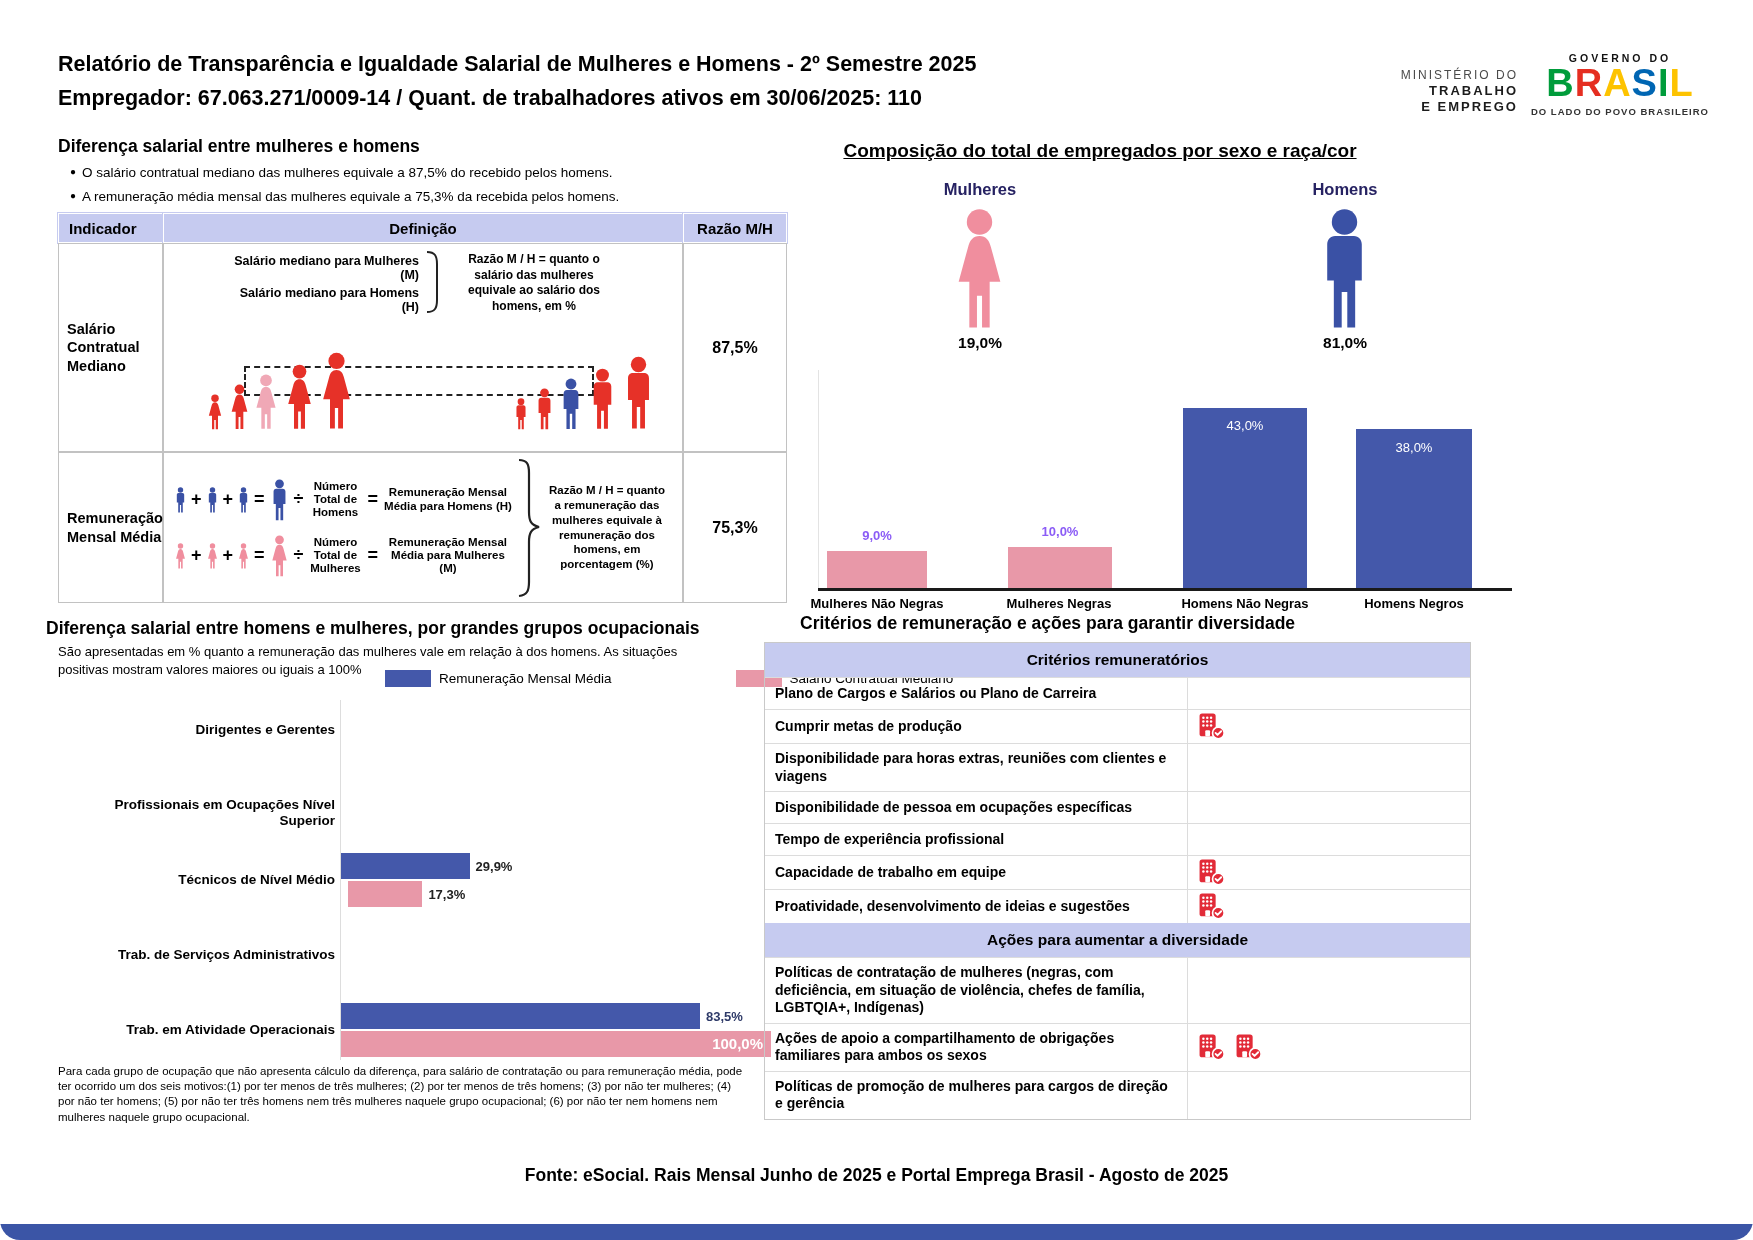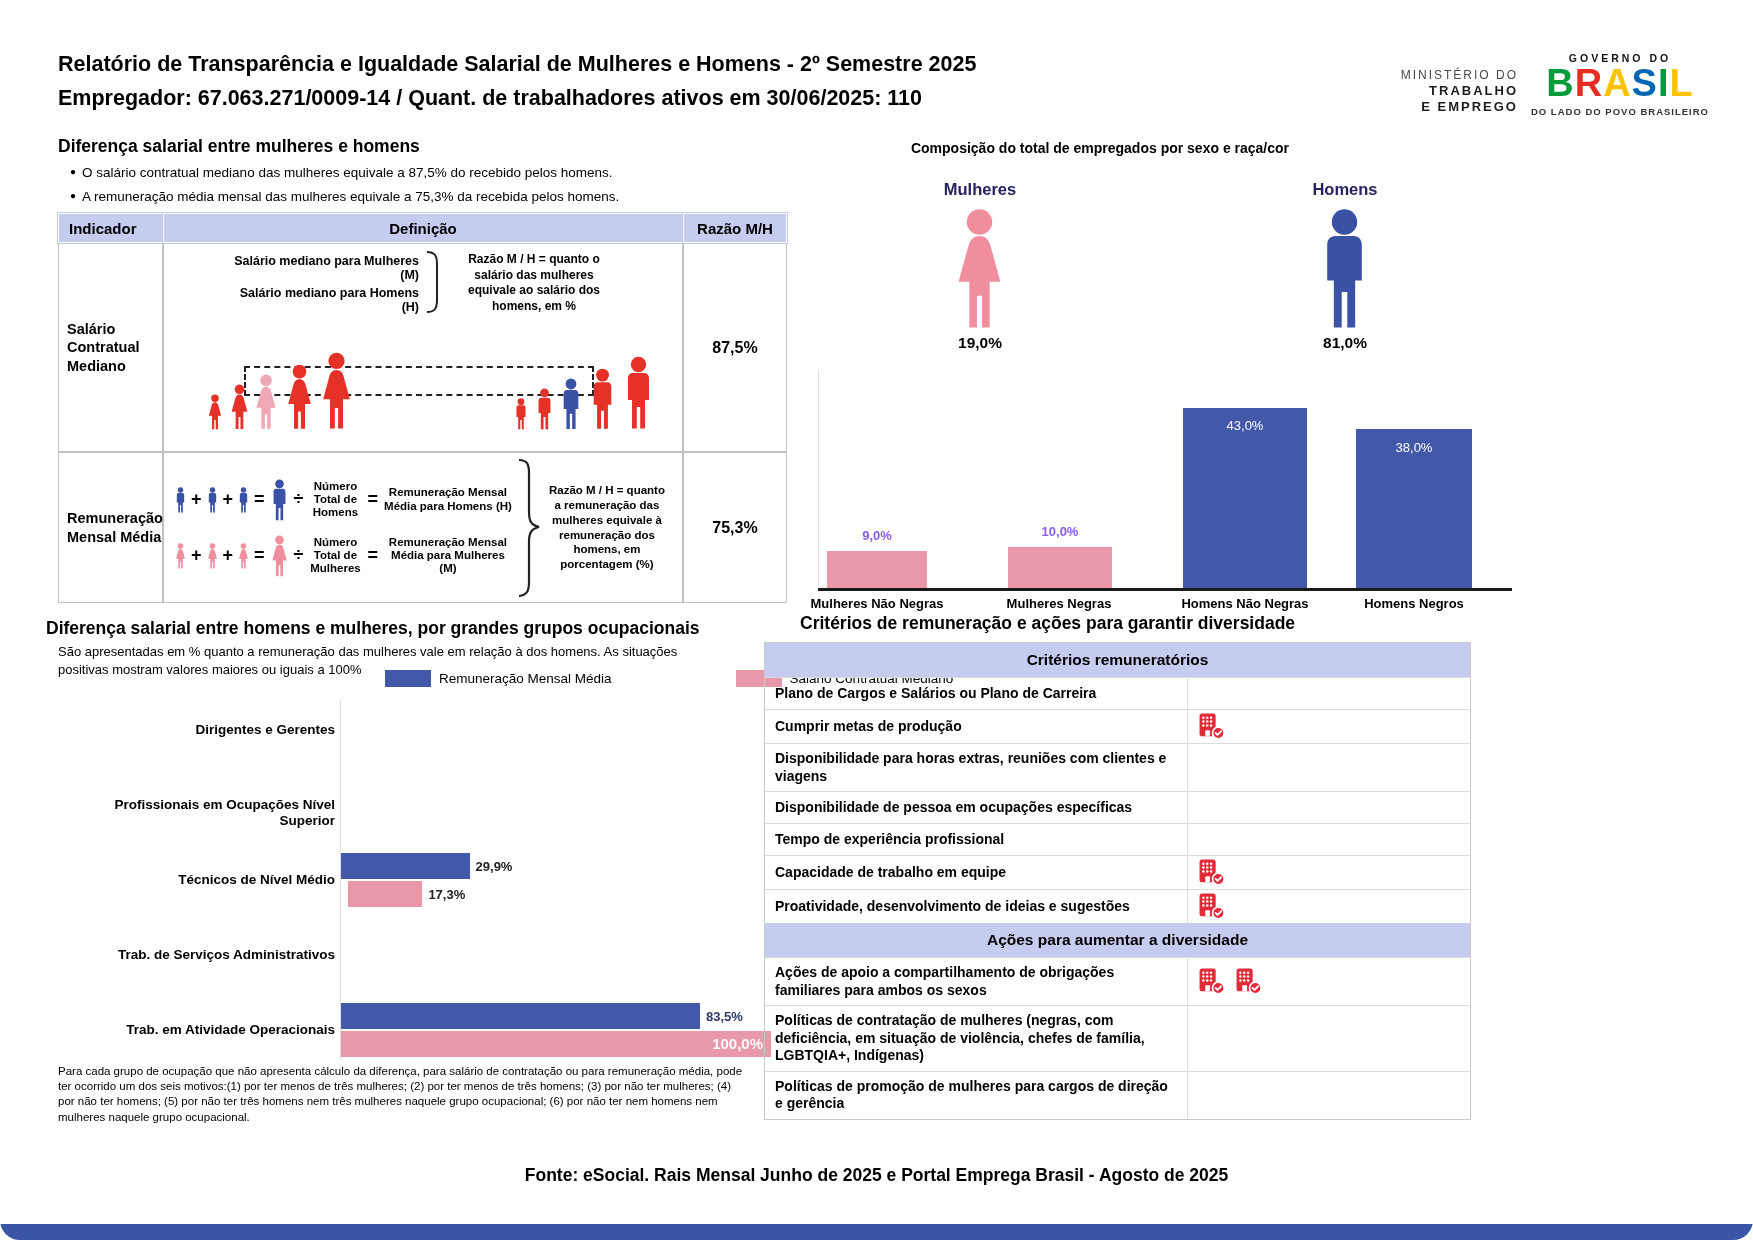--- a/index.html
+++ b/index.html
@@ -38,7 +38,7 @@
   .reslbl{width:132px;font-size:11.5px;font-weight:bold;text-align:center;line-height:1.15;}
   .note2{width:122px;font-size:11.5px;font-weight:bold;text-align:center;line-height:1.3;margin-left:4px;}
   
-  .comp-title{font-size:14px;font-weight:bold;text-align:center;}
+  .comp-title{font-size:19px;font-weight:bold;text-align:center;text-decoration:underline;}
   .sexlbl{font-size:16.5px;font-weight:bold;color:#262262;text-align:center;}
   .sexpct{font-size:15.5px;font-weight:bold;text-align:center;}
   .vbar{position:absolute;}

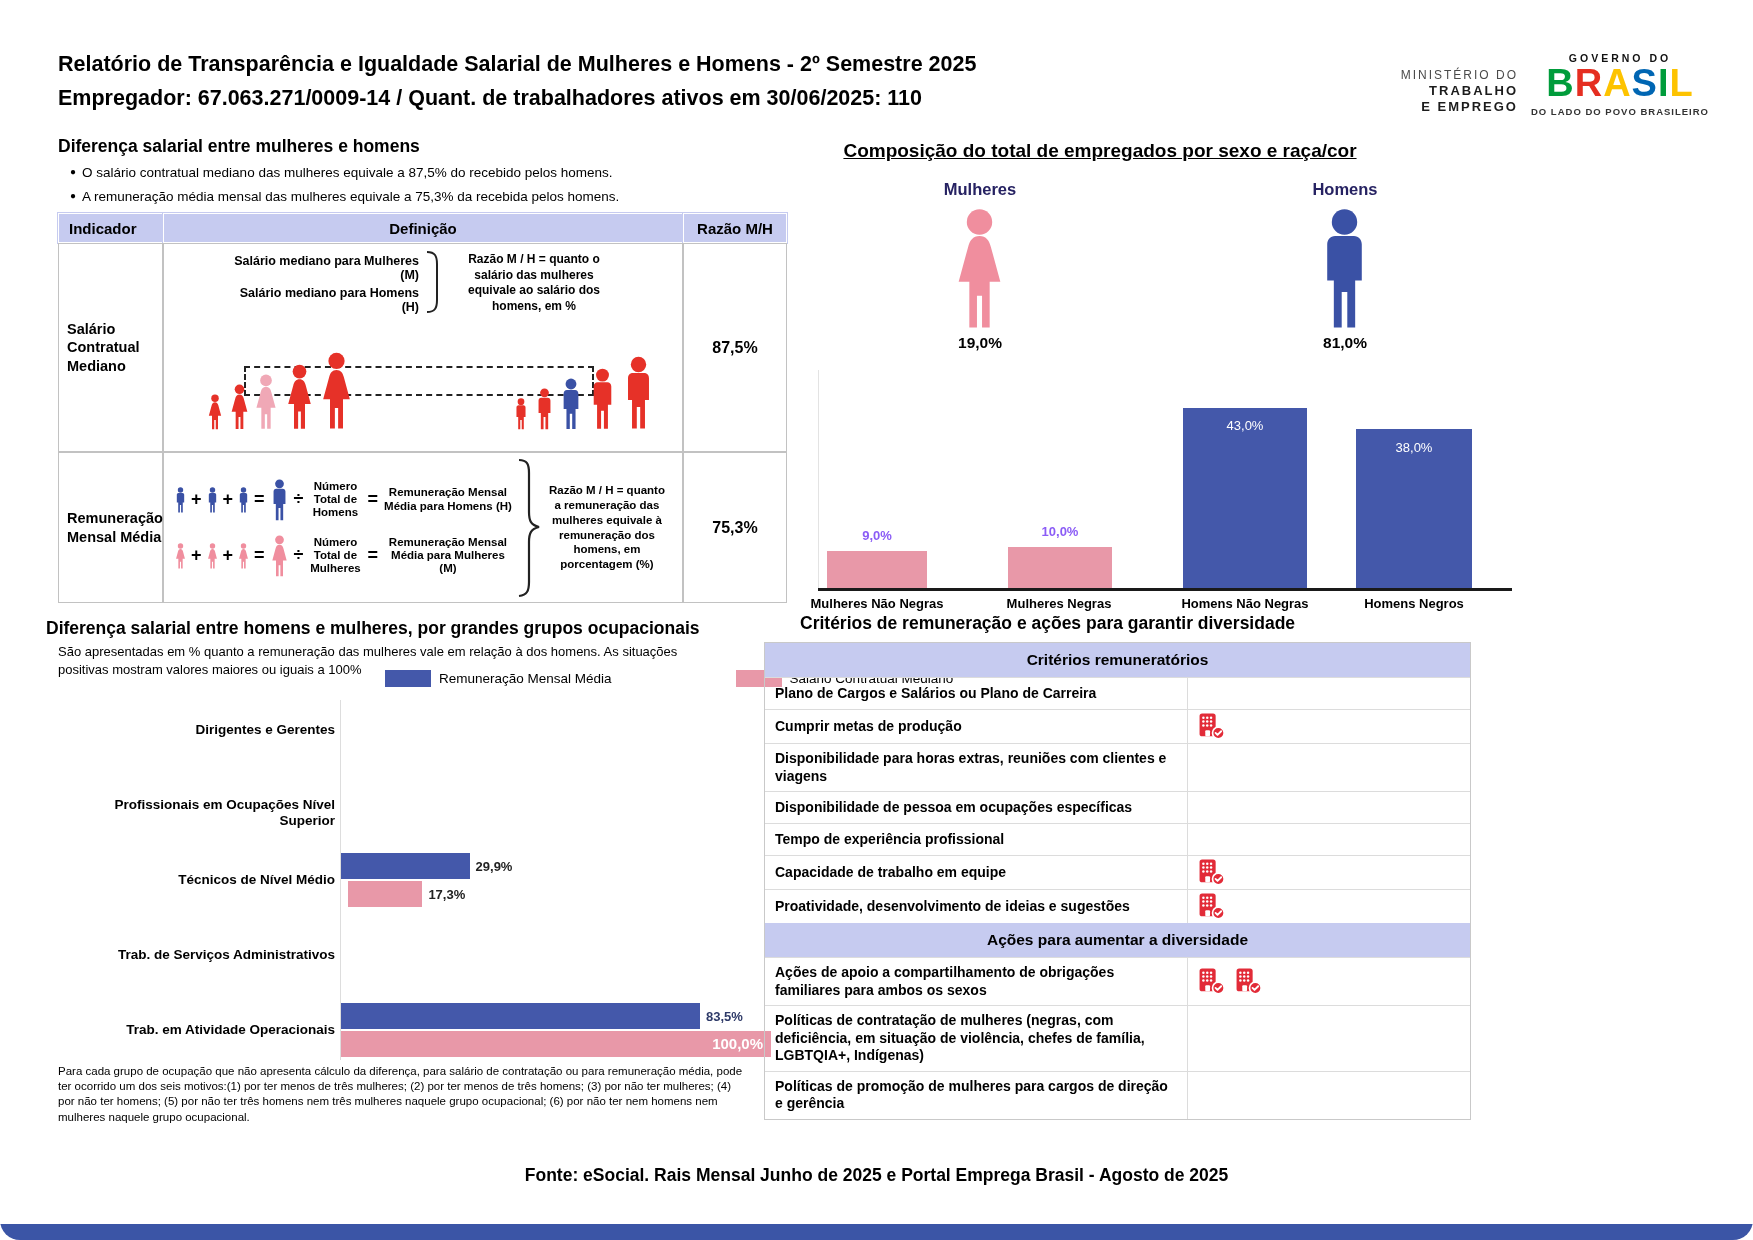--- a/index.html
+++ b/index.html
@@ -344,6 +344,10 @@
     <div class="crit-sec">Ações para aumentar a diversidade</div>
 
     <div class="crit-row">
+      <div class="crit-label">Políticas de contratação de mulheres (negras, com deficiência, em situação de violência, chefes de família, LGBTQIA+, Indígenas)</div>
+      <div class="crit-icons"></div>
+    </div>
+    <div class="crit-row">
       <div class="crit-label">Ações de apoio a compartilhamento de obrigações familiares para ambos os sexos</div>
       <div class="crit-icons">
           <svg class="bldg-icon" viewBox="0 0 26 26">
@@ -355,10 +359,6 @@
         </div>
     </div>
     <div class="crit-row">
-      <div class="crit-label">Políticas de contratação de mulheres (negras, com deficiência, em situação de violência, chefes de família, LGBTQIA+, Indígenas)</div>
-      <div class="crit-icons"></div>
-    </div>
-    <div class="crit-row">
       <div class="crit-label">Políticas de promoção de mulheres para cargos de direção e gerência</div>
       <div class="crit-icons"></div>
     </div>

